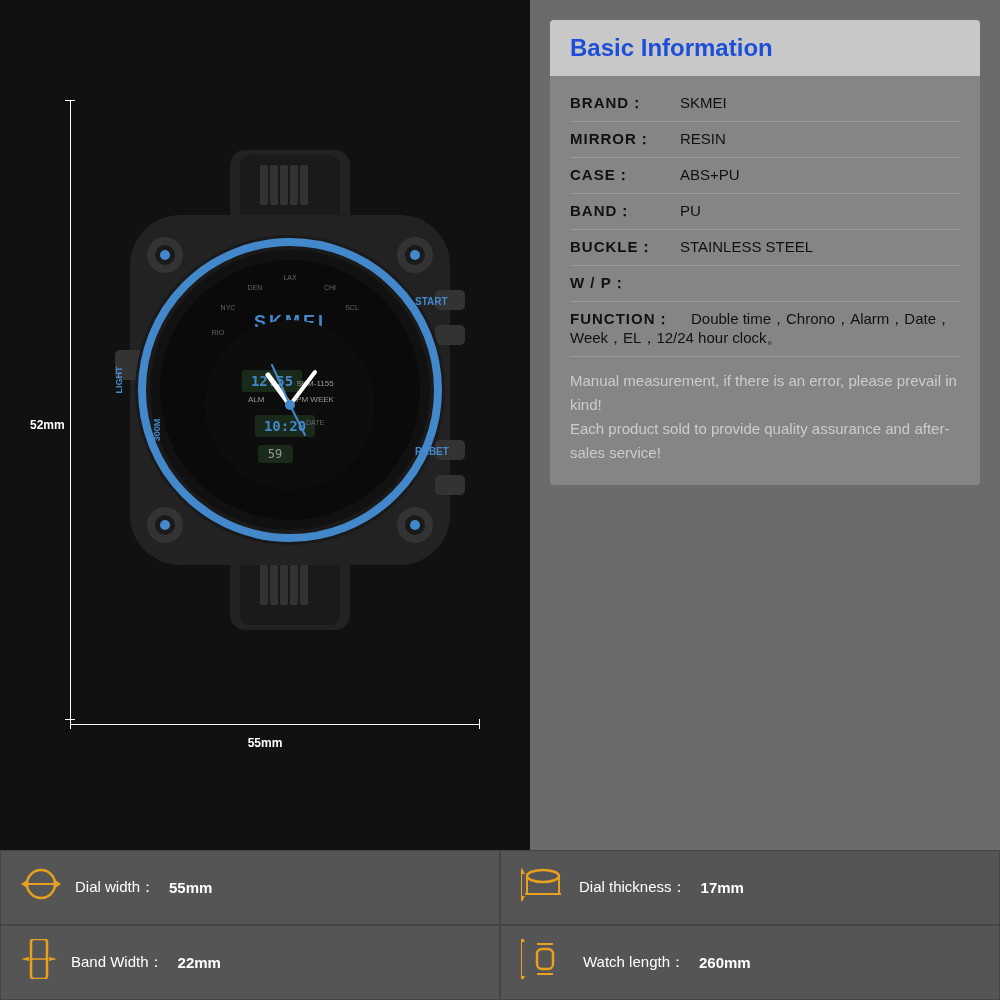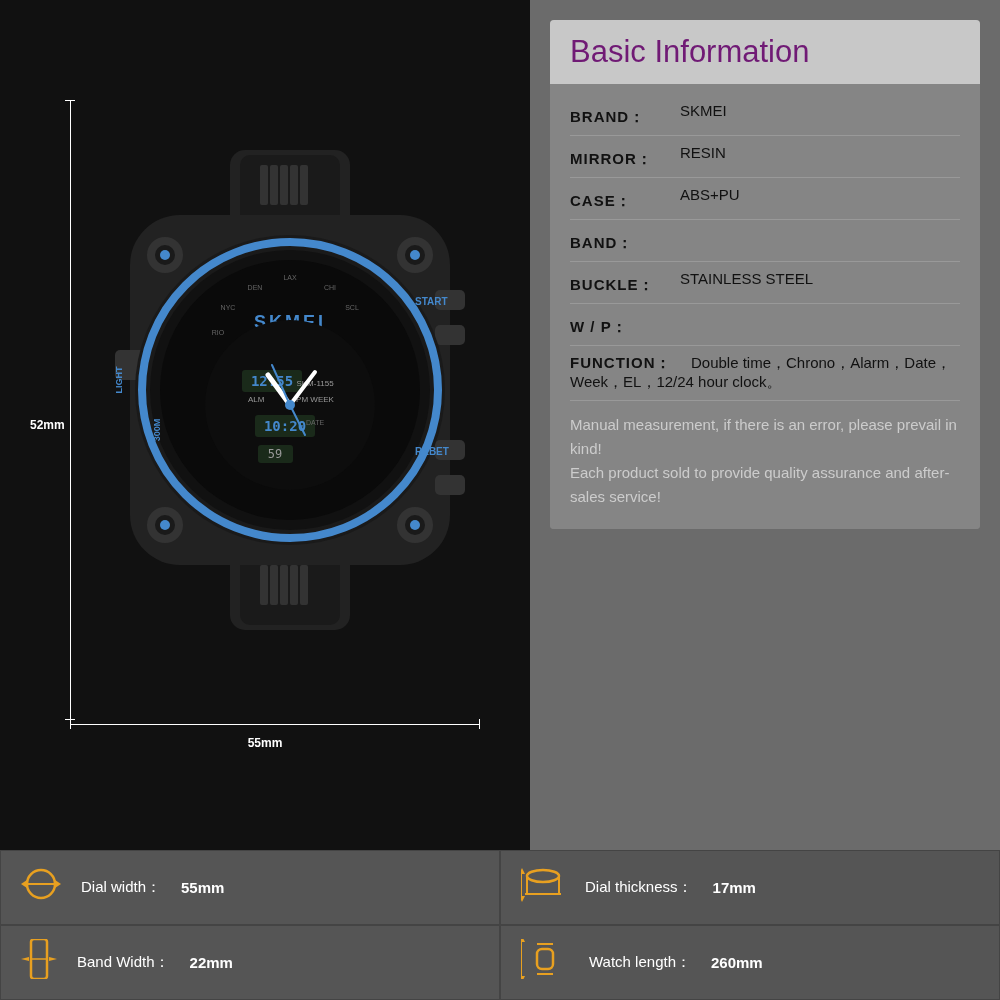--- a/index.html
+++ b/index.html
@@ -123,9 +123,9 @@
     }
 
     .info-header-text {
-      font-size: 31px;
-      font-weight: normal;
-      color: #701a75;
+      font-size: 24px;
+      font-weight: bold;
+      color: #1d4ed8;
     }
 
     .info-body {

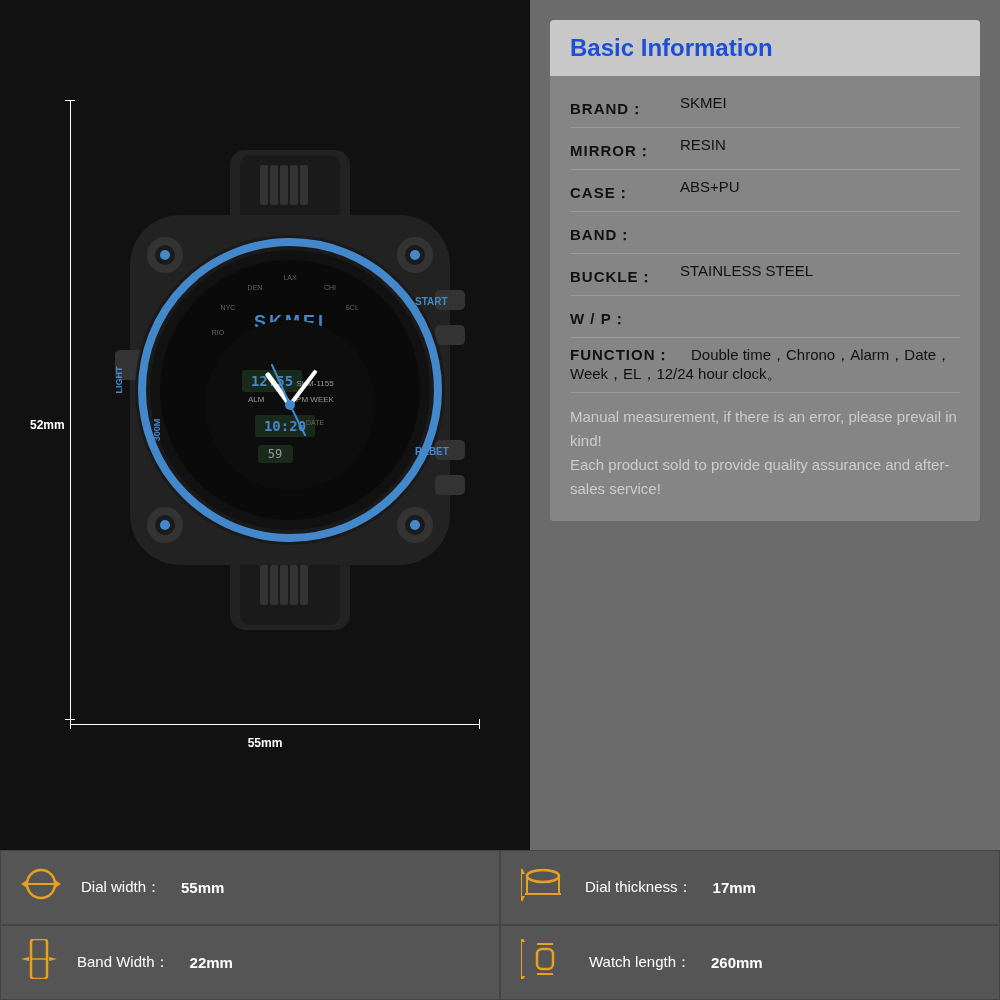--- a/index.html
+++ b/index.html
@@ -147,7 +147,6 @@
       font-size: 15px;
       min-width: 110px;
       letter-spacing: 1px;
-      margin-top: 6px;
     }
 
     .info-value {

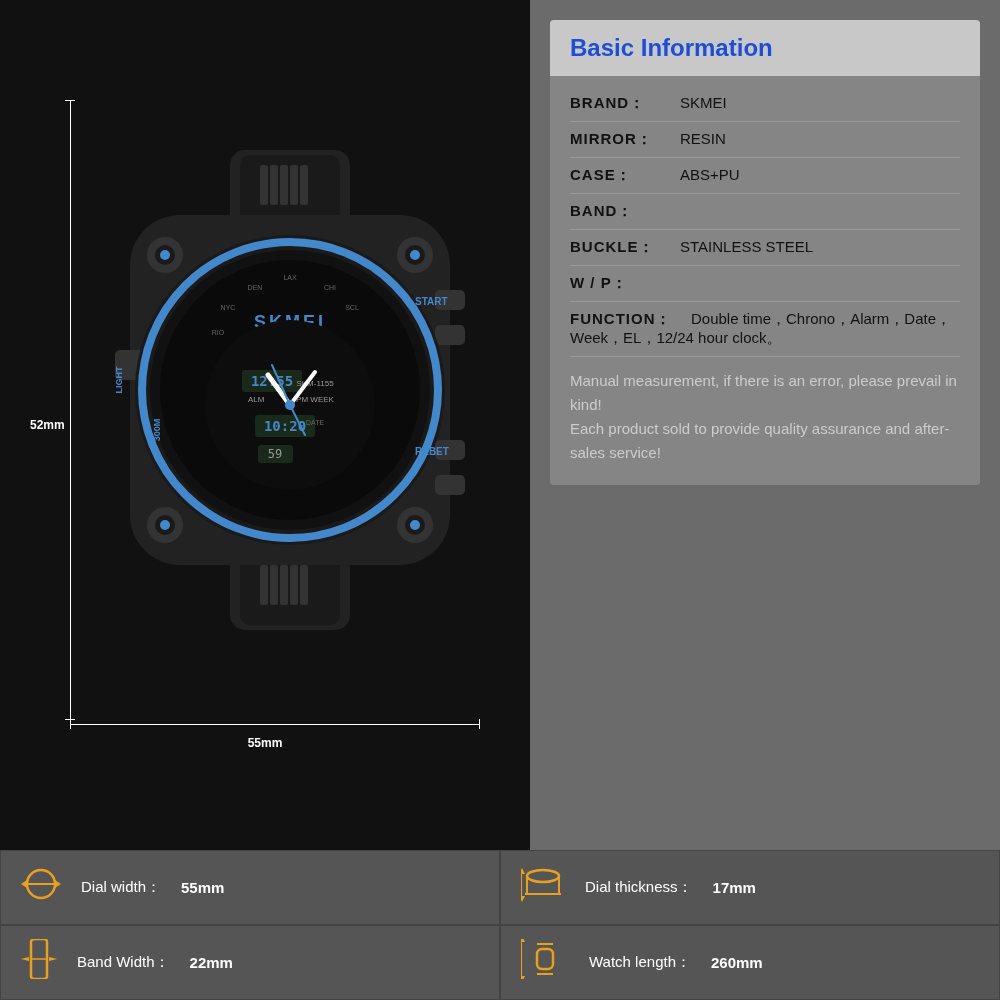--- a/index.html
+++ b/index.html
@@ -362,6 +362,7 @@
         </div>
         <div class="info-row">
           <span class="info-label">BAND：</span>
+          <span class="info-value">PU</span>
         </div>
         <div class="info-row">
           <span class="info-label">BUCKLE：</span>

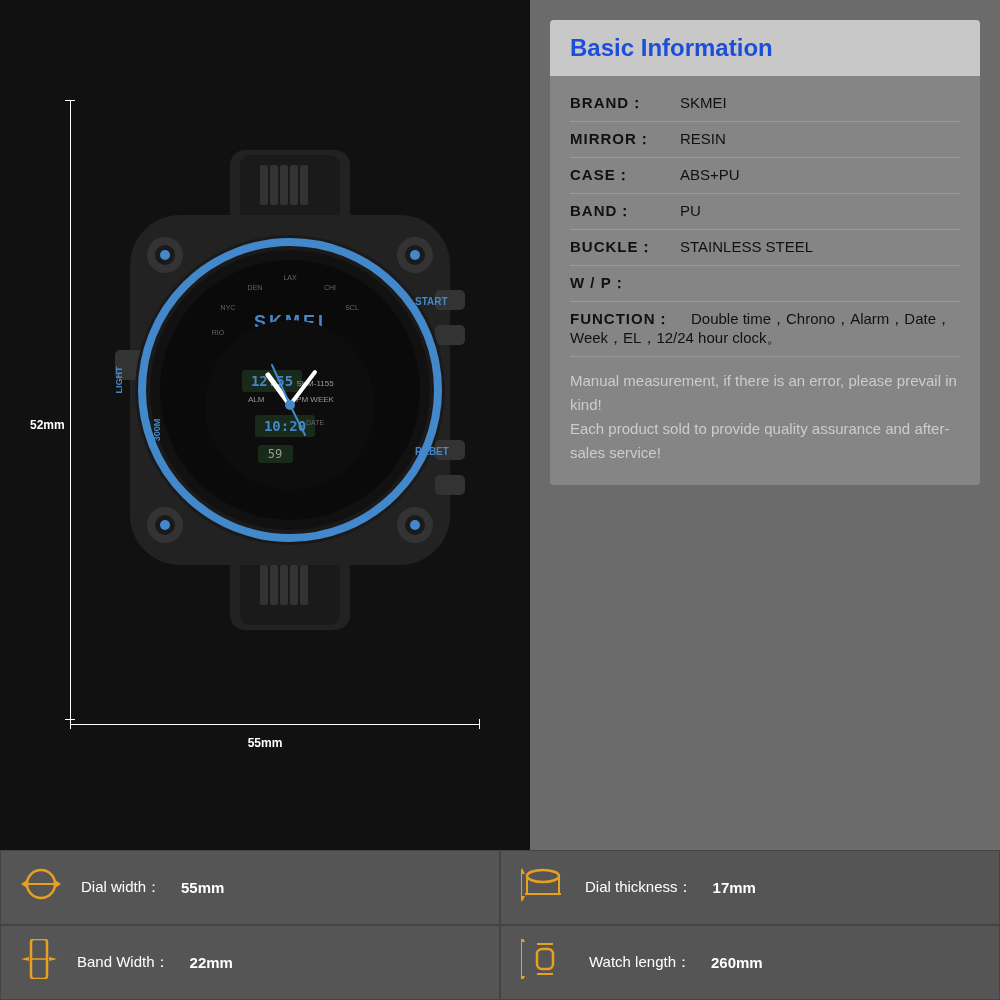--- a/index.html
+++ b/index.html
@@ -199,7 +199,7 @@
       display: flex;
       align-items: center;
       padding: 0 20px;
-      gap: 20px;
+      gap: 14px;
       border: 1px solid #444;
     }
 

